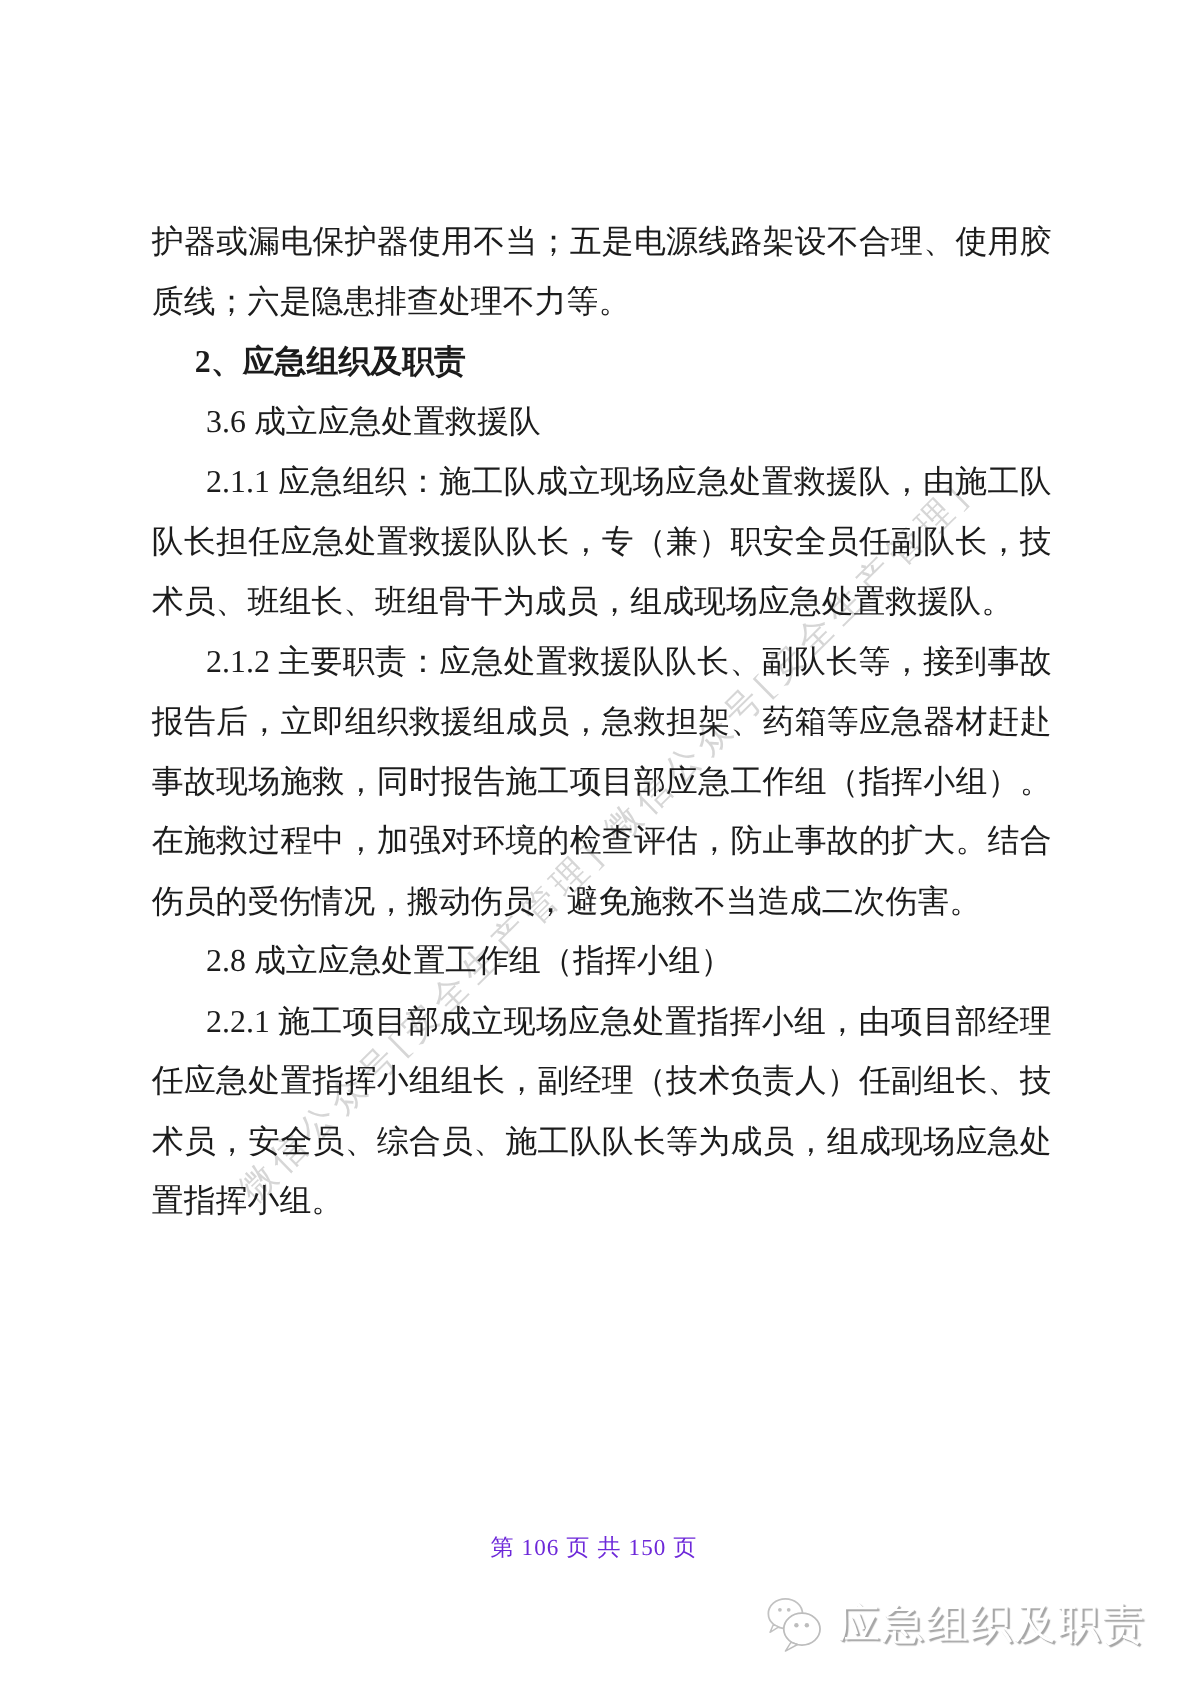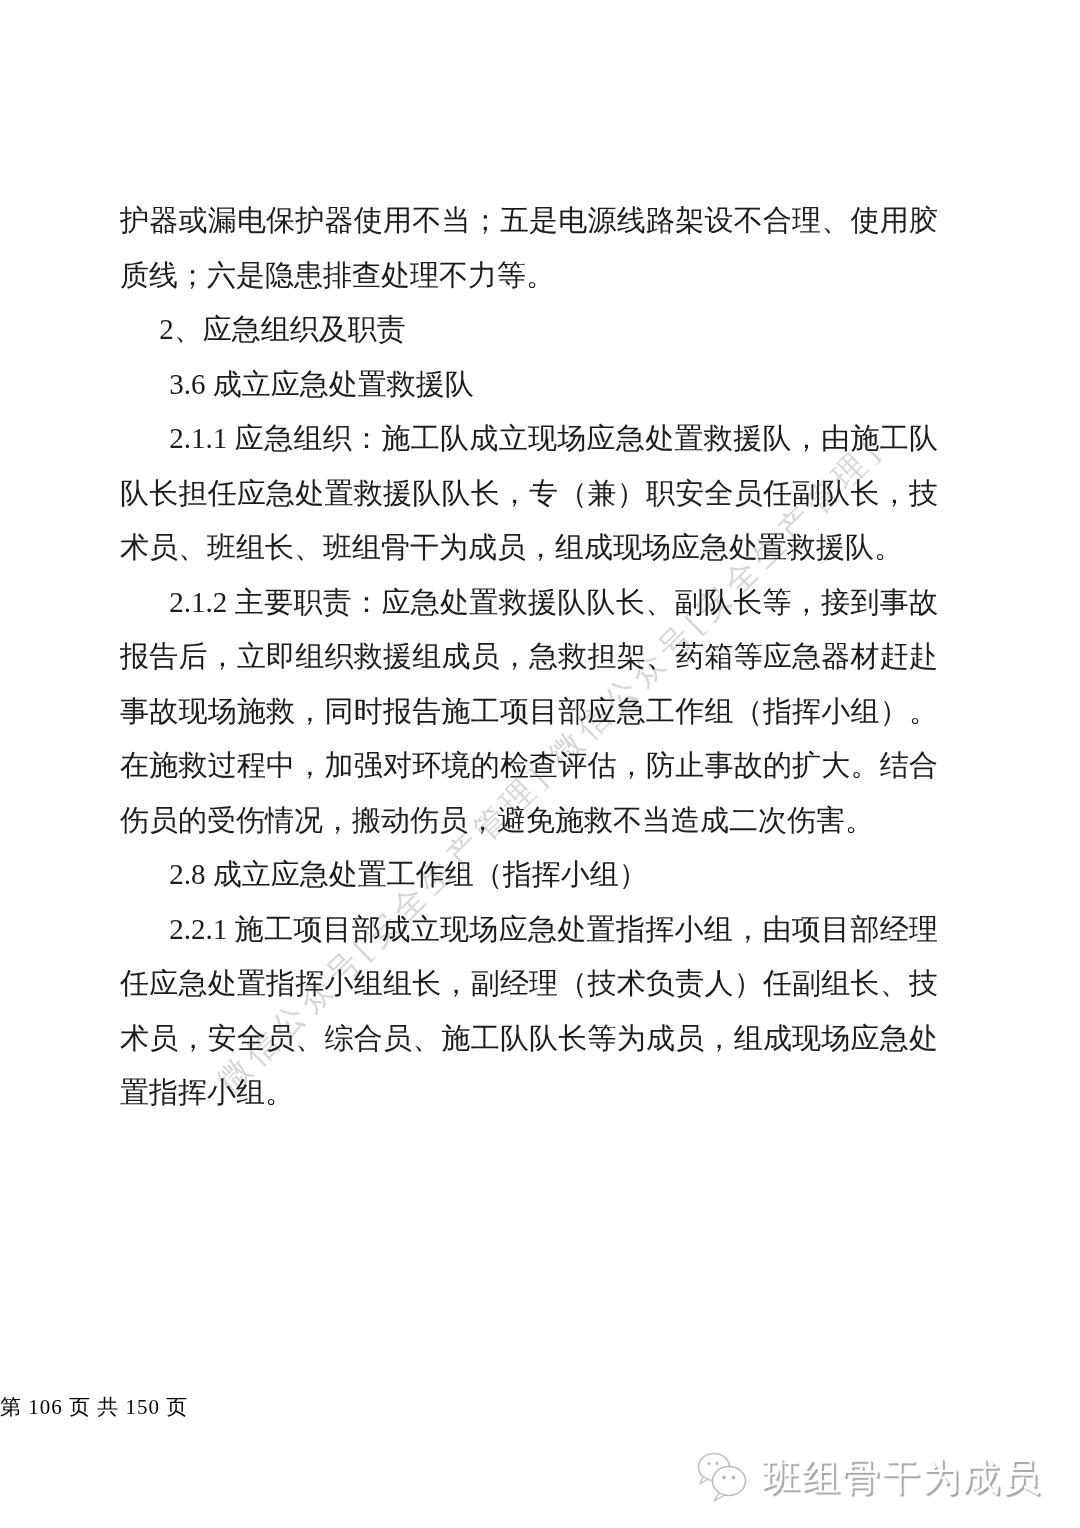--- a/index.html
+++ b/index.html
@@ -42,7 +42,7 @@
   }
   .content {
     position: absolute;
-    left: 120px;
+    left: 138px;
     top: 193px;
     width: 818px;
   }

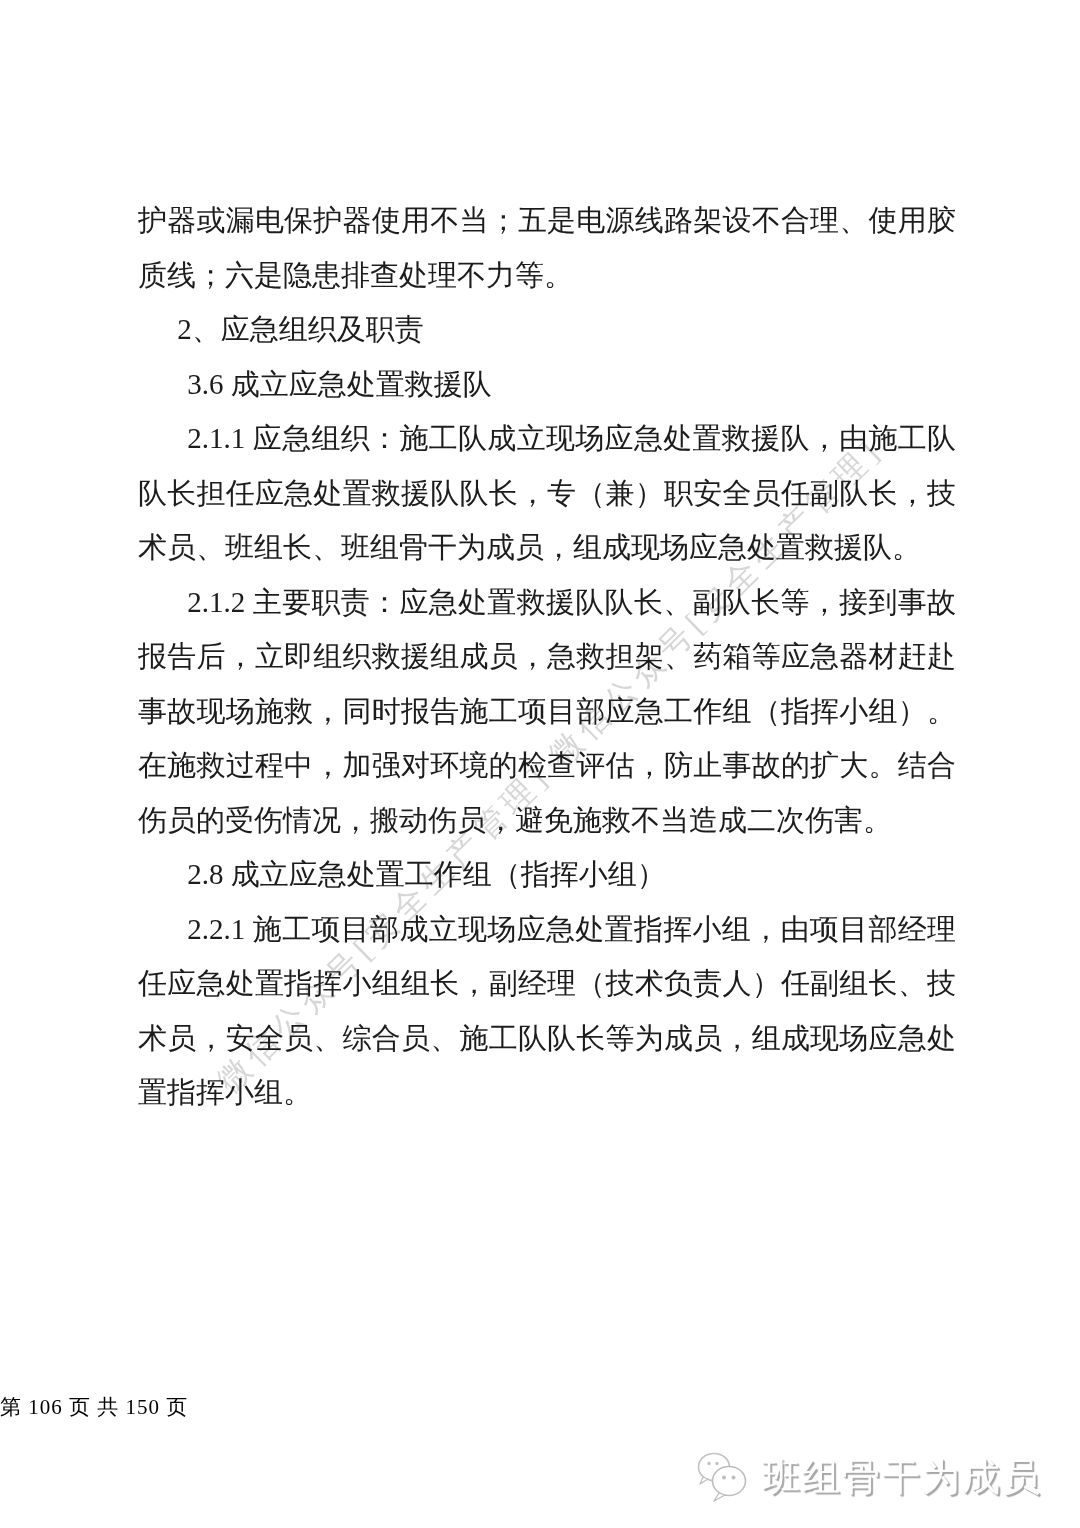--- a/index.html
+++ b/index.html
@@ -60,6 +60,7 @@
   }
   .content p.heading {
     text-indent: 1.35em;
+    font-weight: bold;
   }
   .footer-pageno {
     position: absolute;

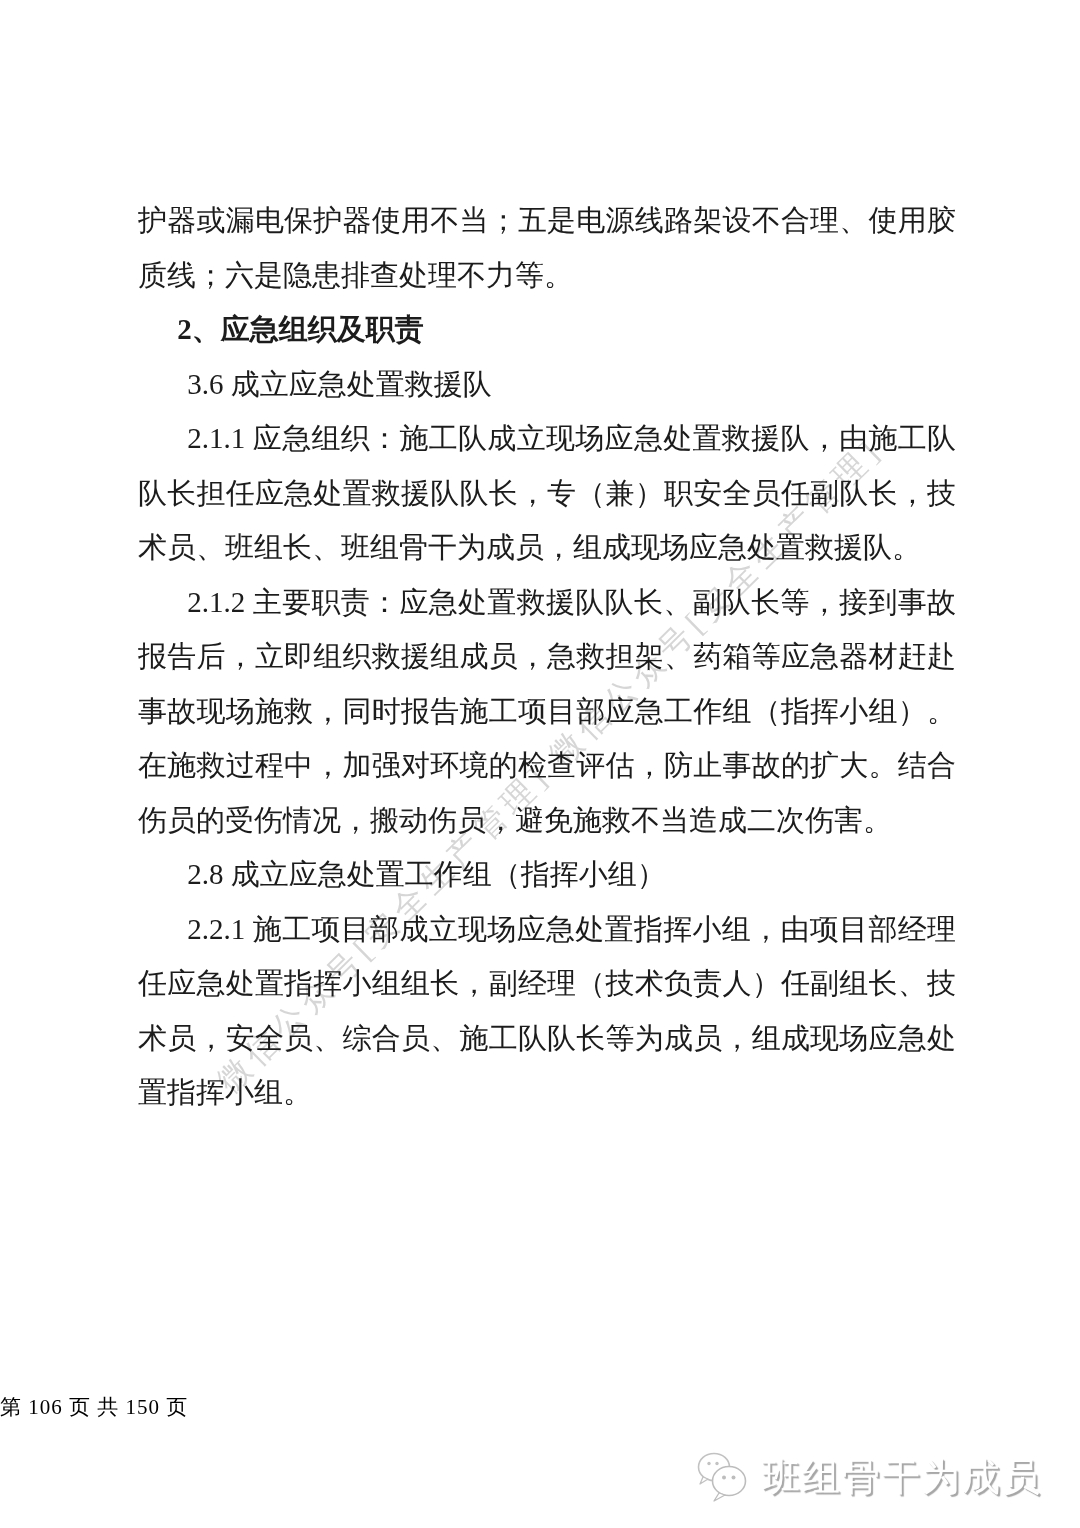--- a/index.html
+++ b/index.html
@@ -67,9 +67,10 @@
     left: 0;
     top: 1392px;
     width: 1080px;
+    text-align: center;
     font-size: 21px;
     line-height: 30px;
-    color: #000000;
+    color: #6d28d9;
     letter-spacing: 1px;
   }
   .brand {

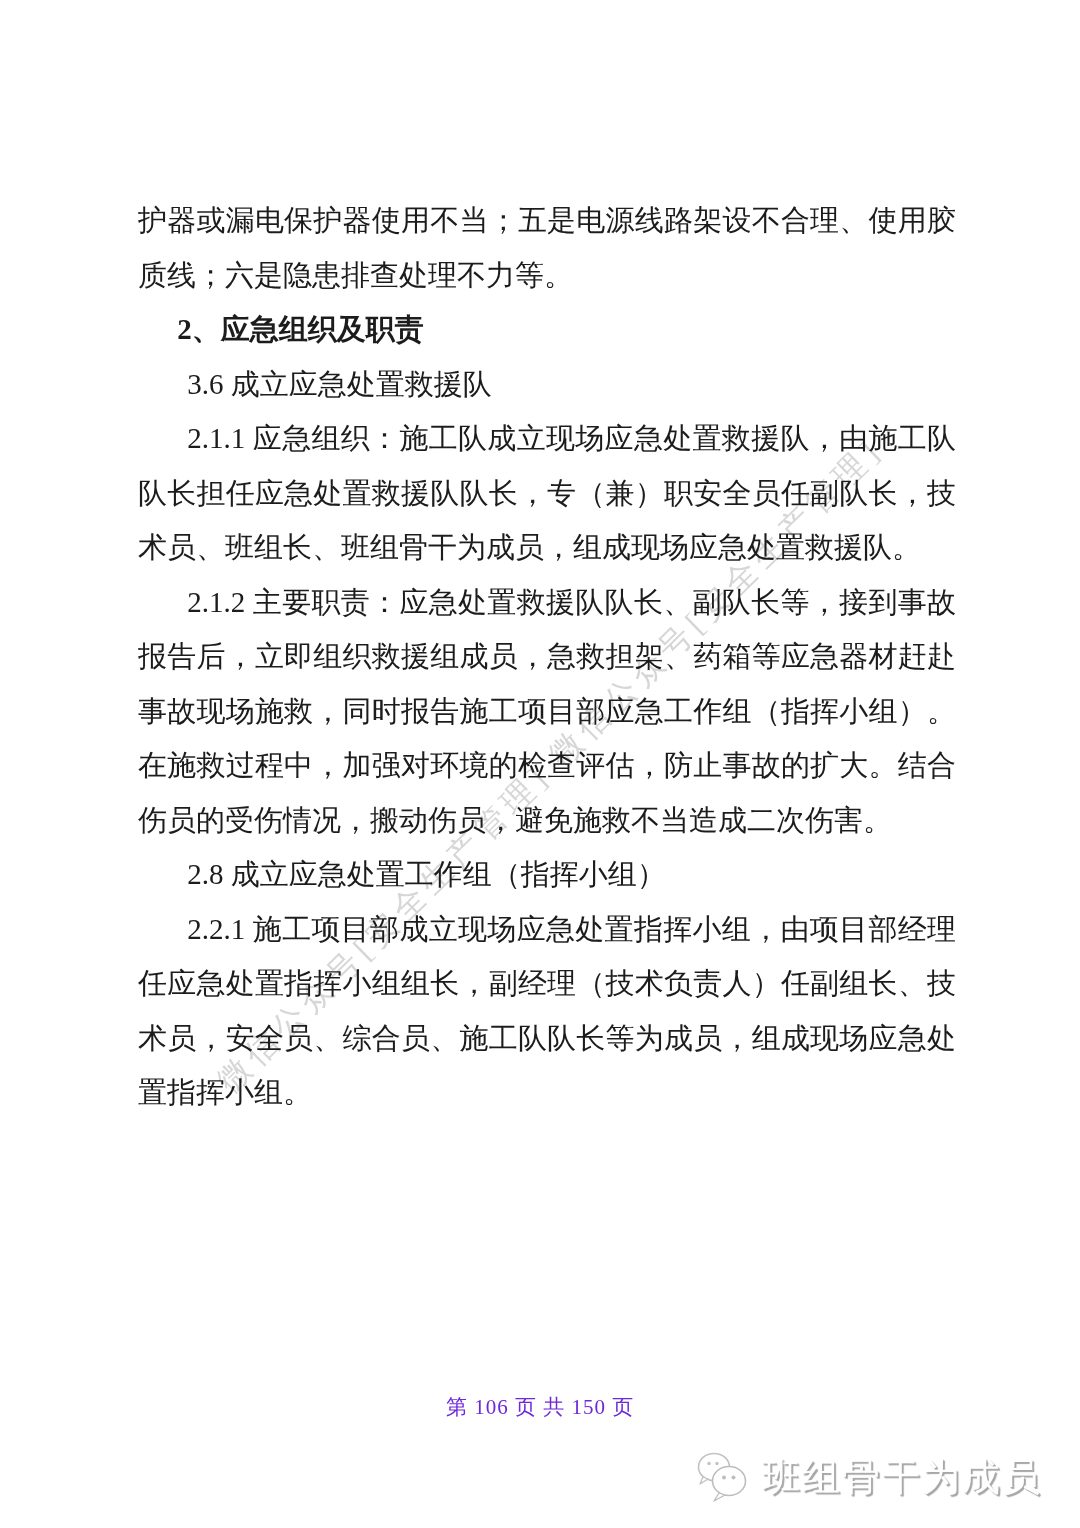--- a/index.html
+++ b/index.html
@@ -130,7 +130,7 @@
         <circle cx="39.5" cy="27.5" r="2" fill="#bdbdbd"></circle>
       </svg>
     </span>
-    <span class="brand-text">班组骨干为成员</span>
+    <span class="brand-text">应急组织及职责</span>
   </div>
 
 </div>

